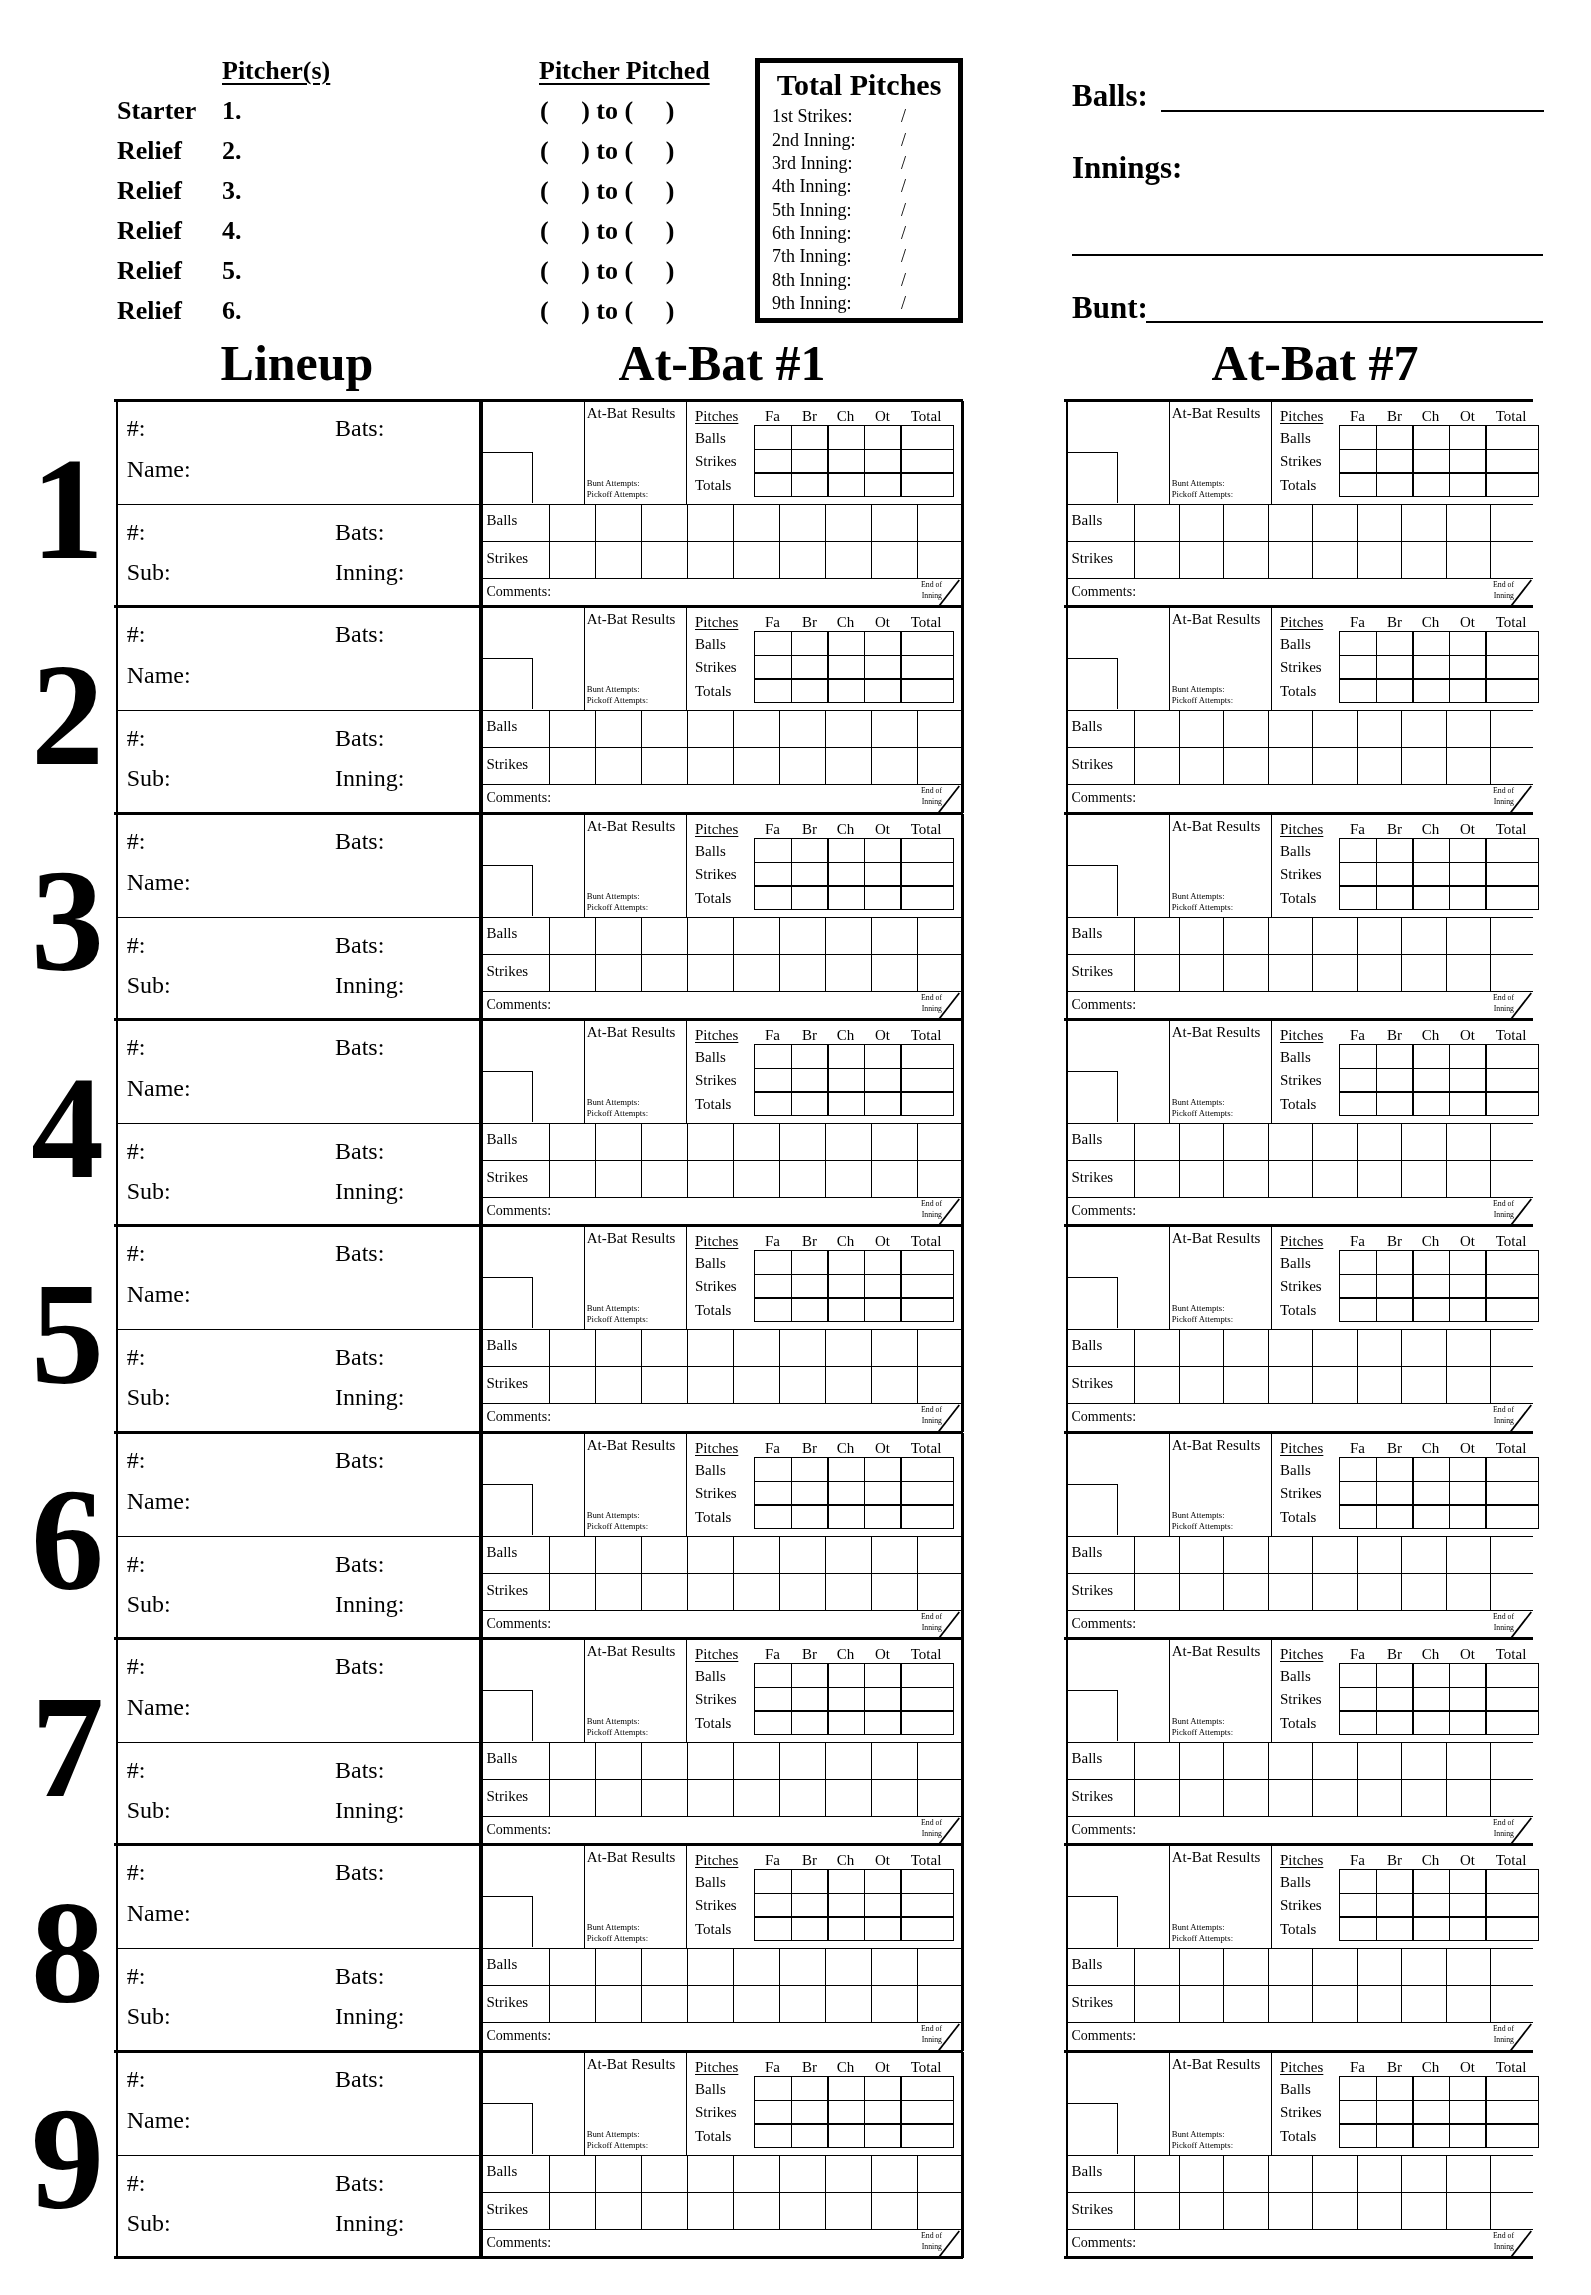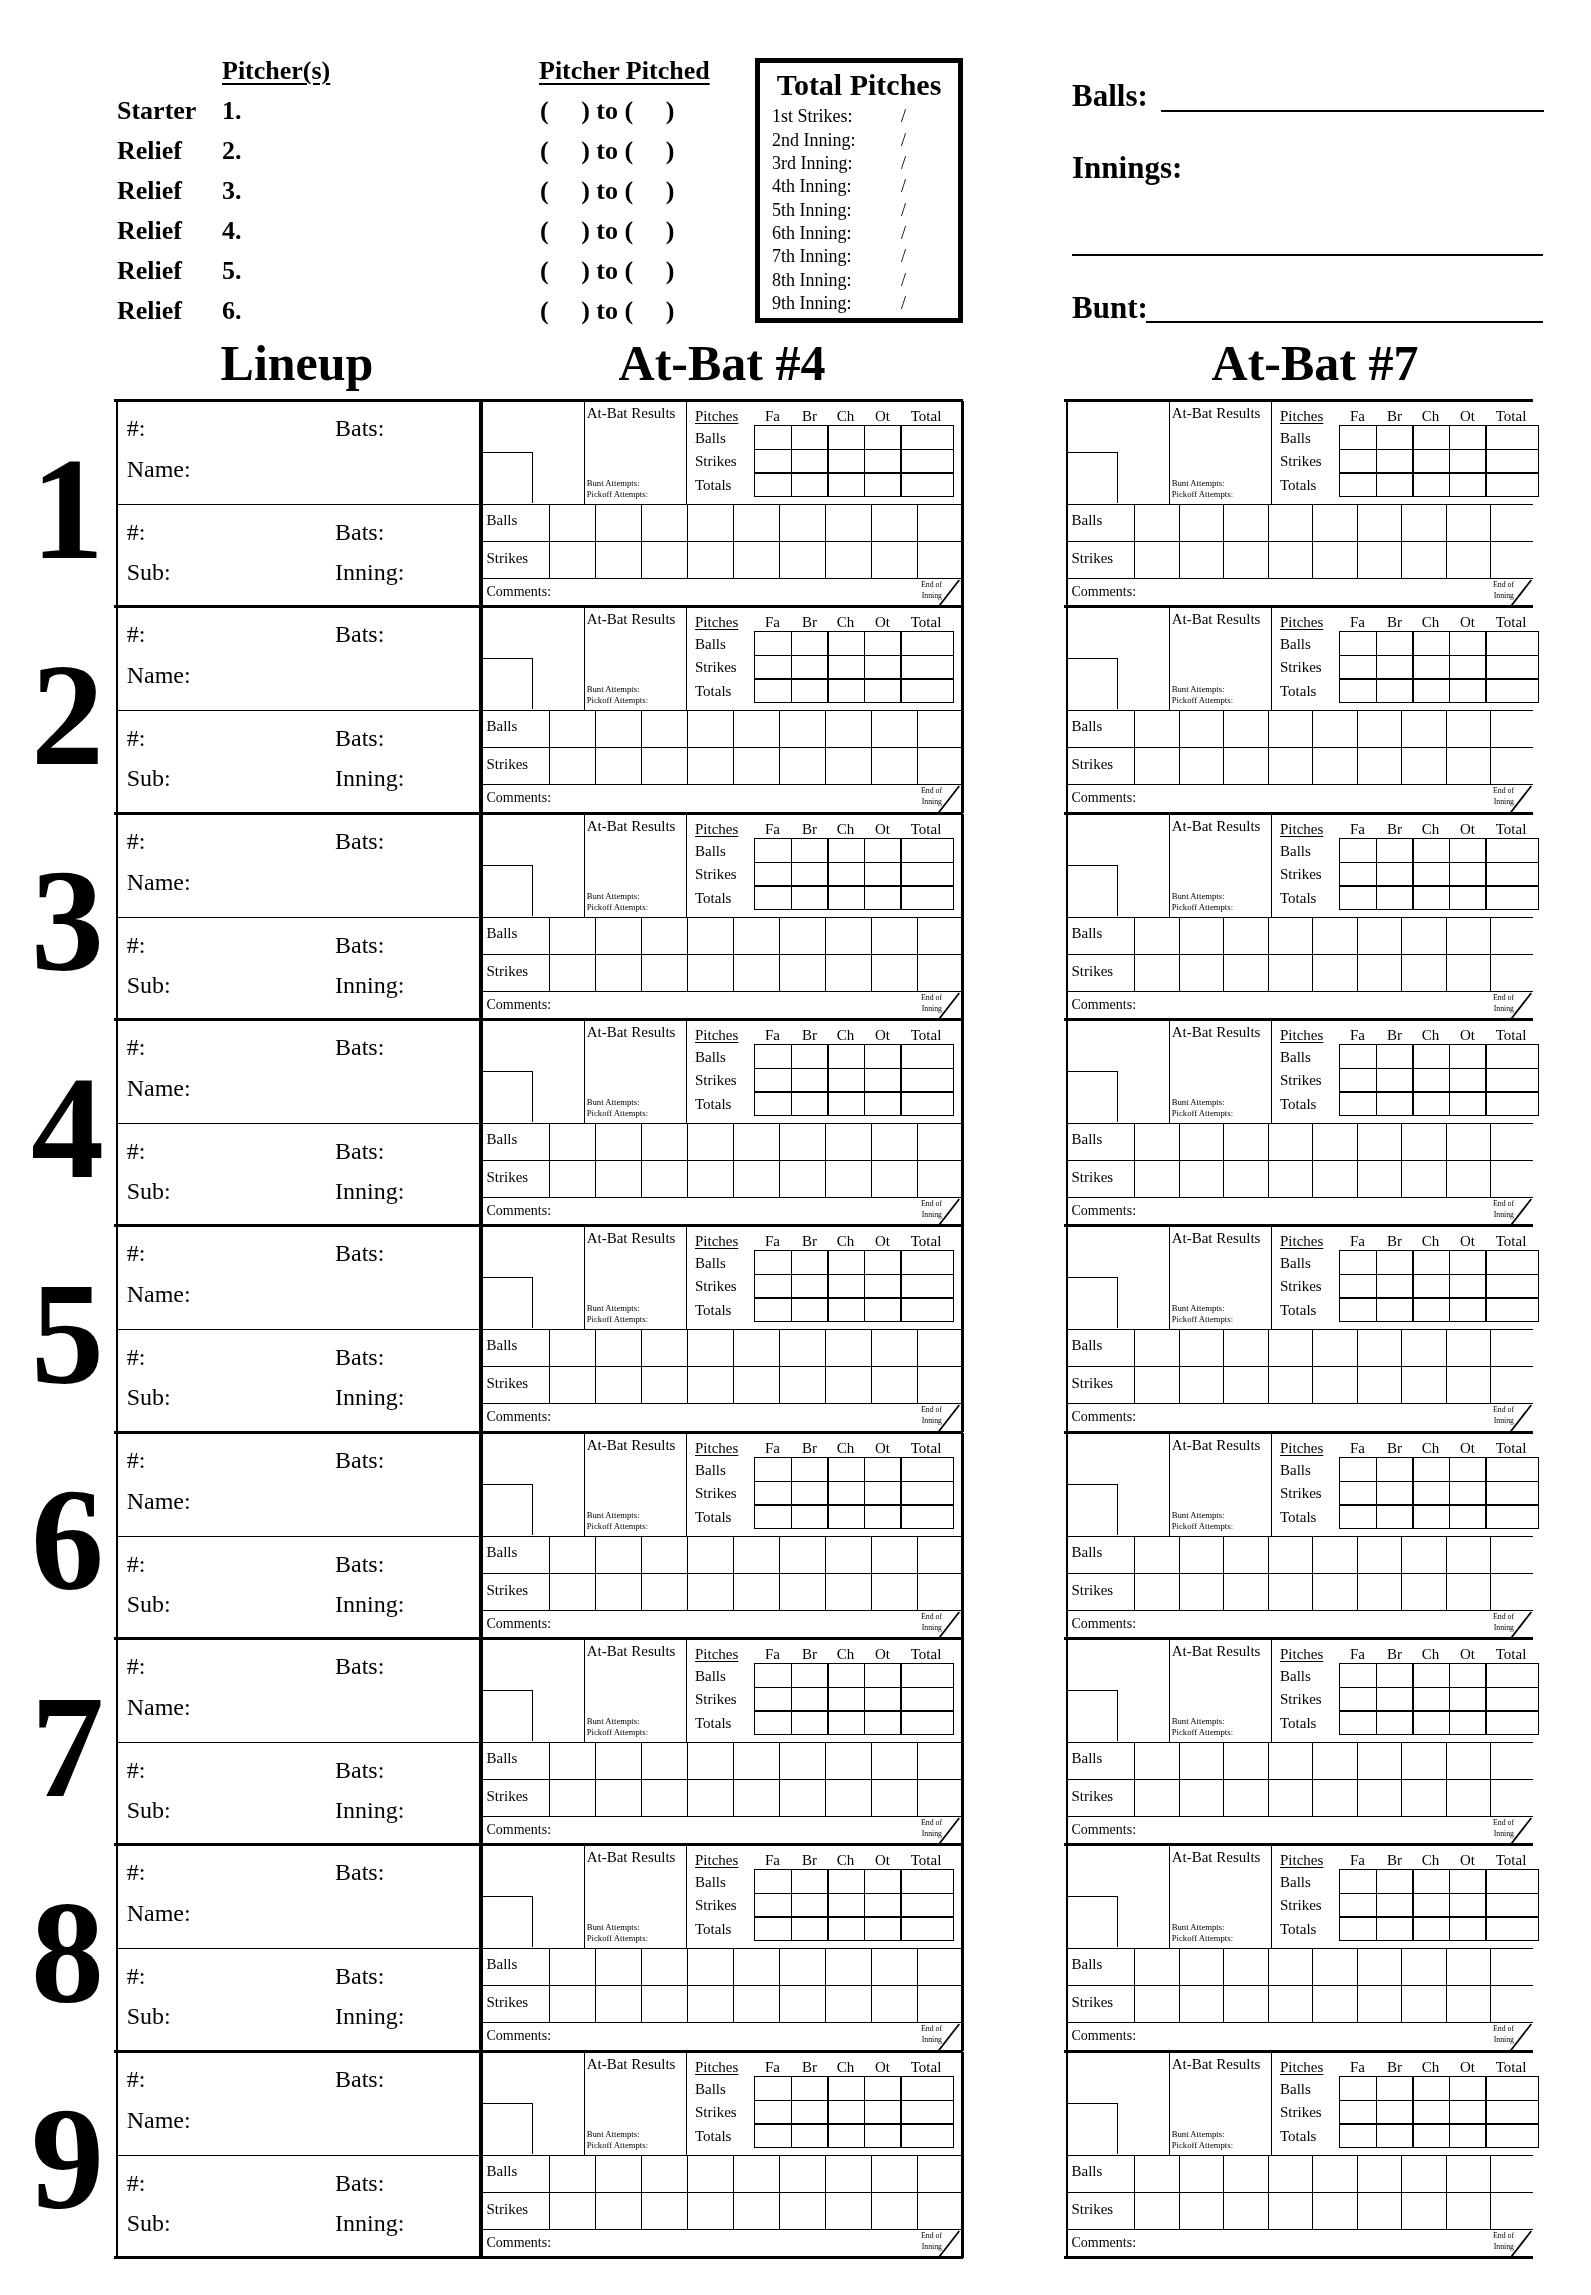--- a/index.html
+++ b/index.html
@@ -94,7 +94,7 @@
 <div class="fill-line" style="left:1146px;top:321px;width:397px;"></div>
 
 <div class="abs title" style="left:297px;top:334px;">Lineup</div>
-<div class="abs title" style="left:722px;top:334px;">At-Bat #4</div>
+<div class="abs title" style="left:722px;top:334px;">At-Bat #1</div>
 <div class="abs title" style="left:1315px;top:334px;">At-Bat #7</div>
 
 <div id="grid">

